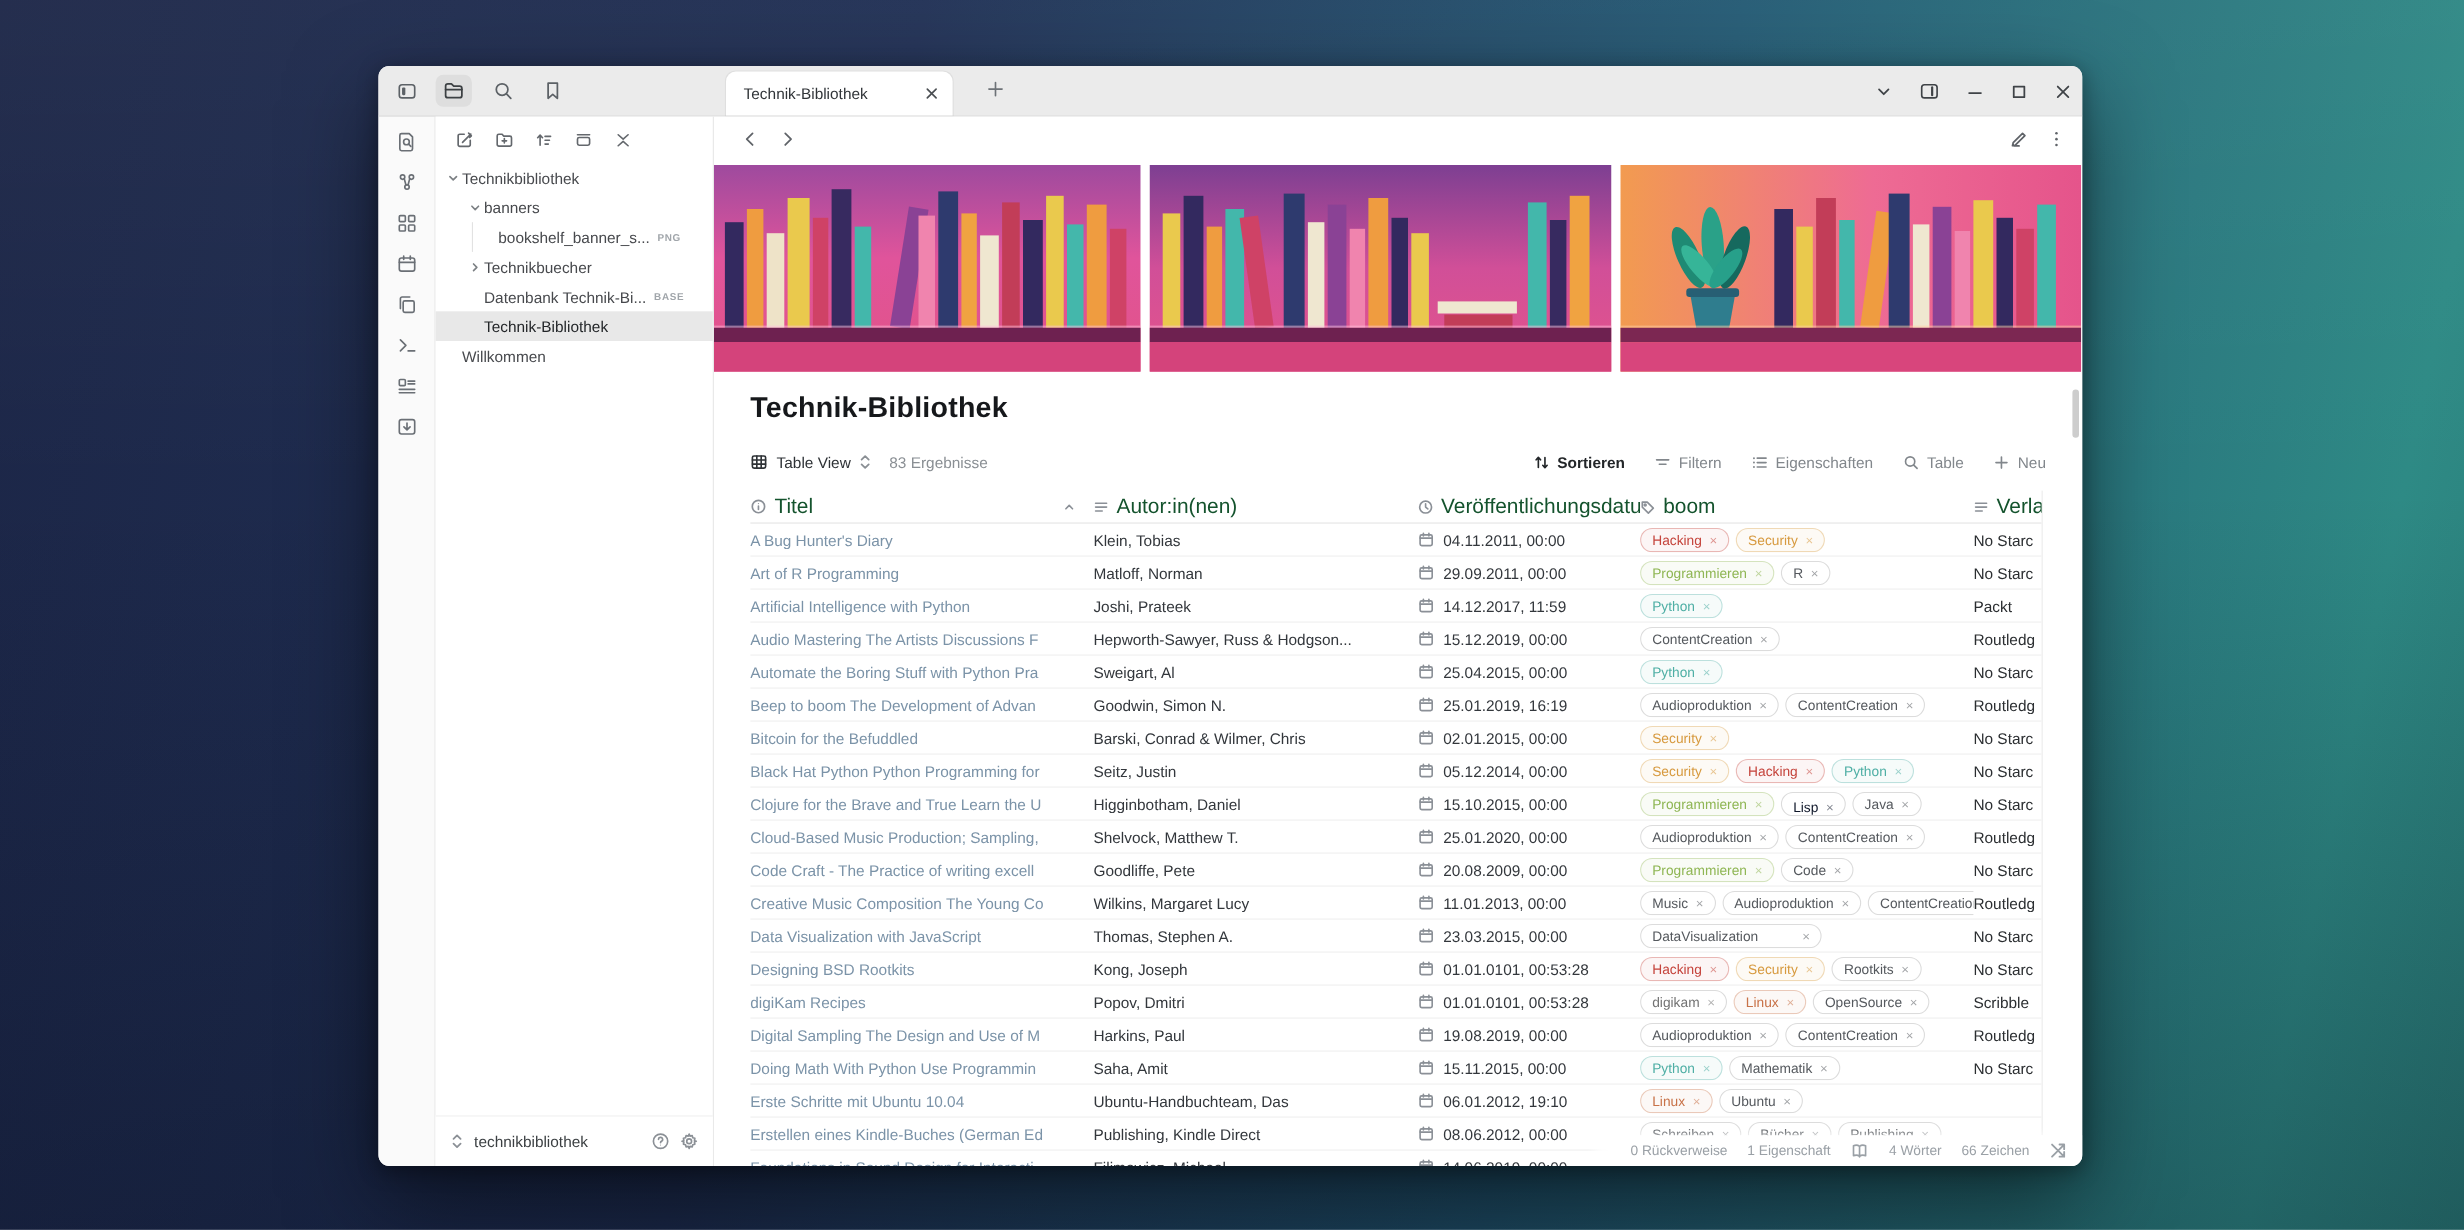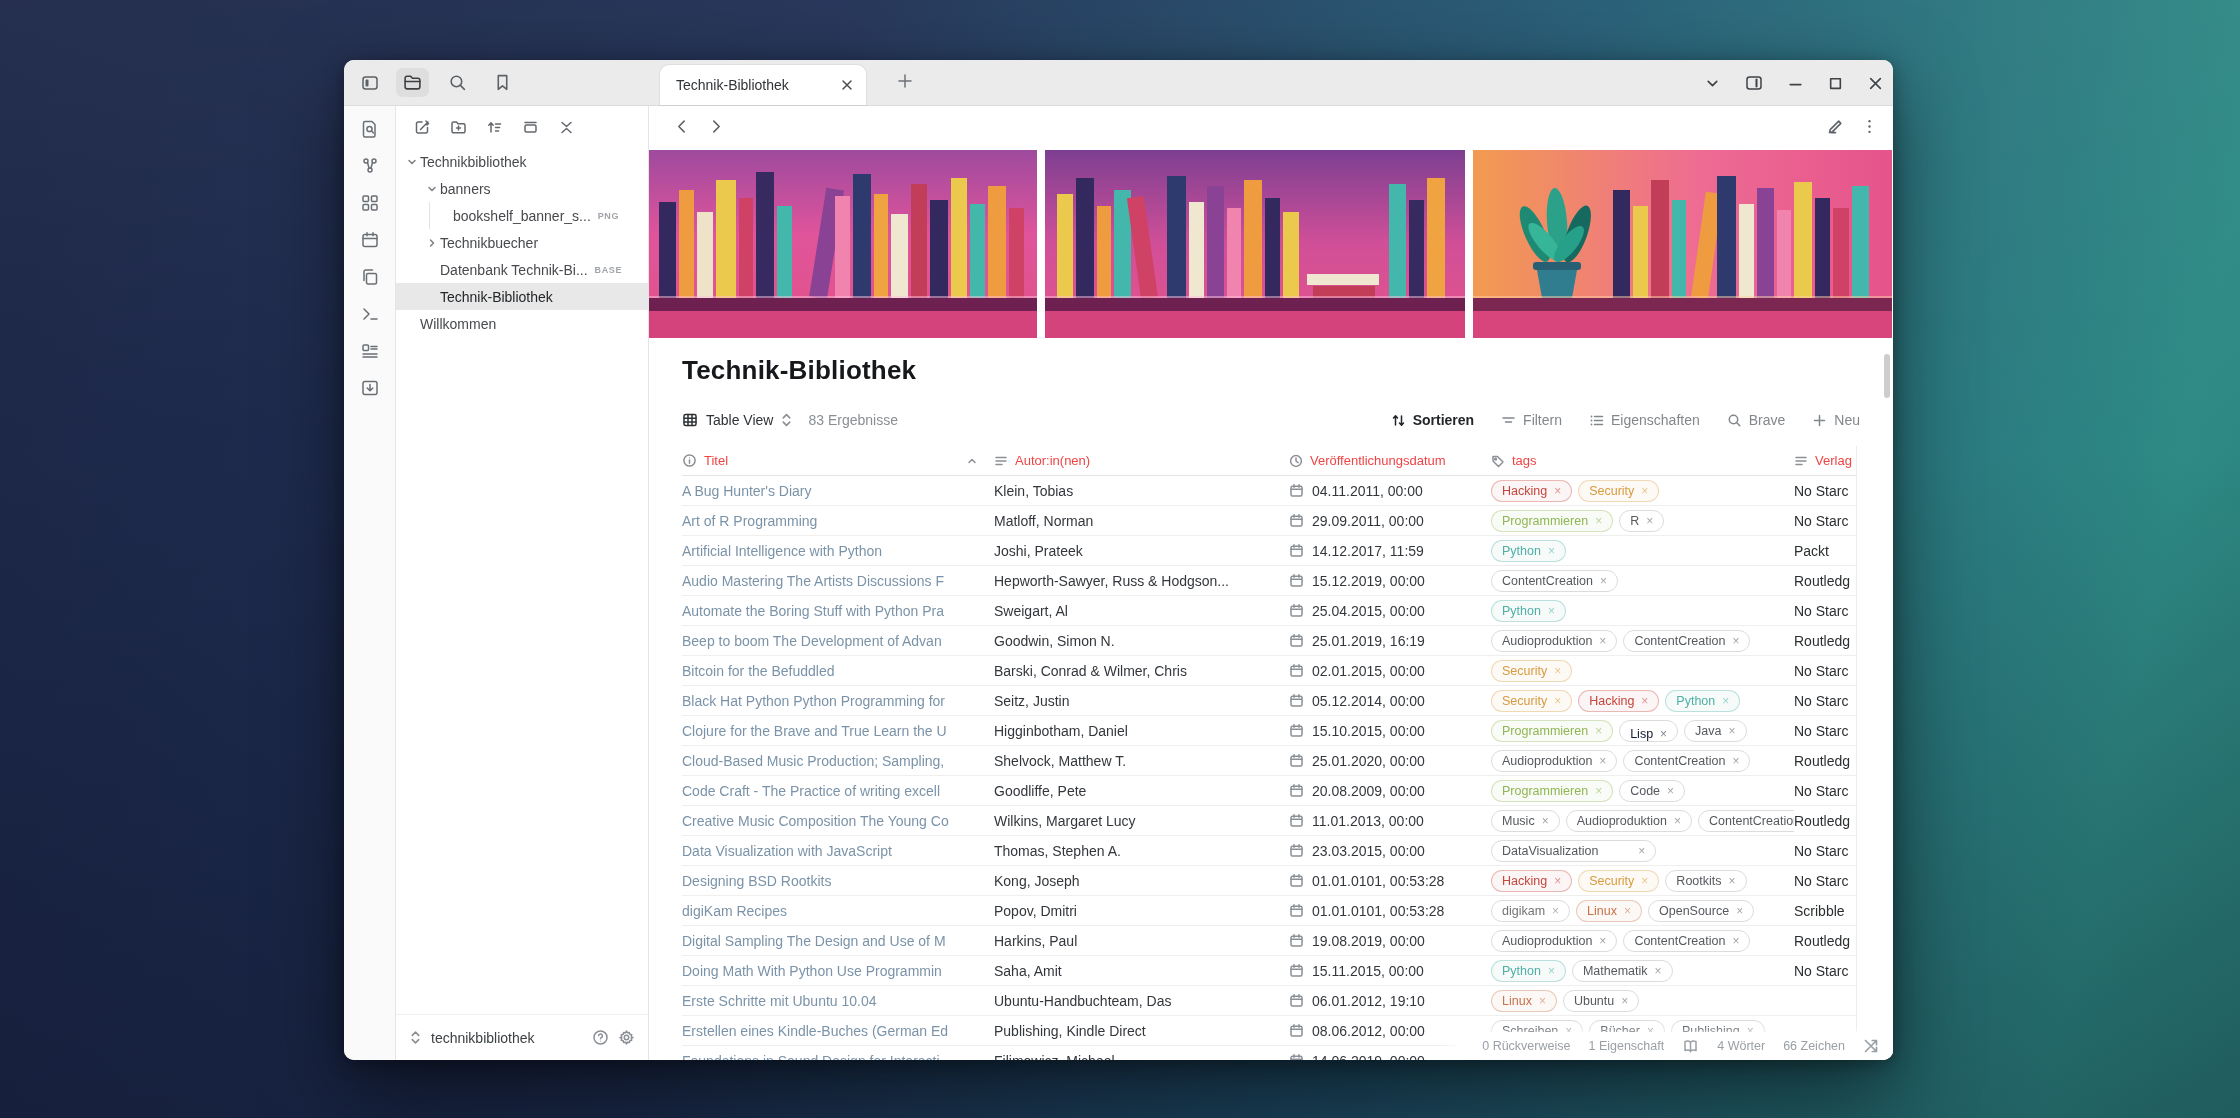--- a/index.html
+++ b/index.html
@@ -526,7 +526,7 @@
                     <path d="M9.8 9.8 l3 3"></path>
                   </svg>
               </span>
-              <span>Brave</span>
+              <span>Table</span>
             </span>
             <span class="action">
               <span class="icon">

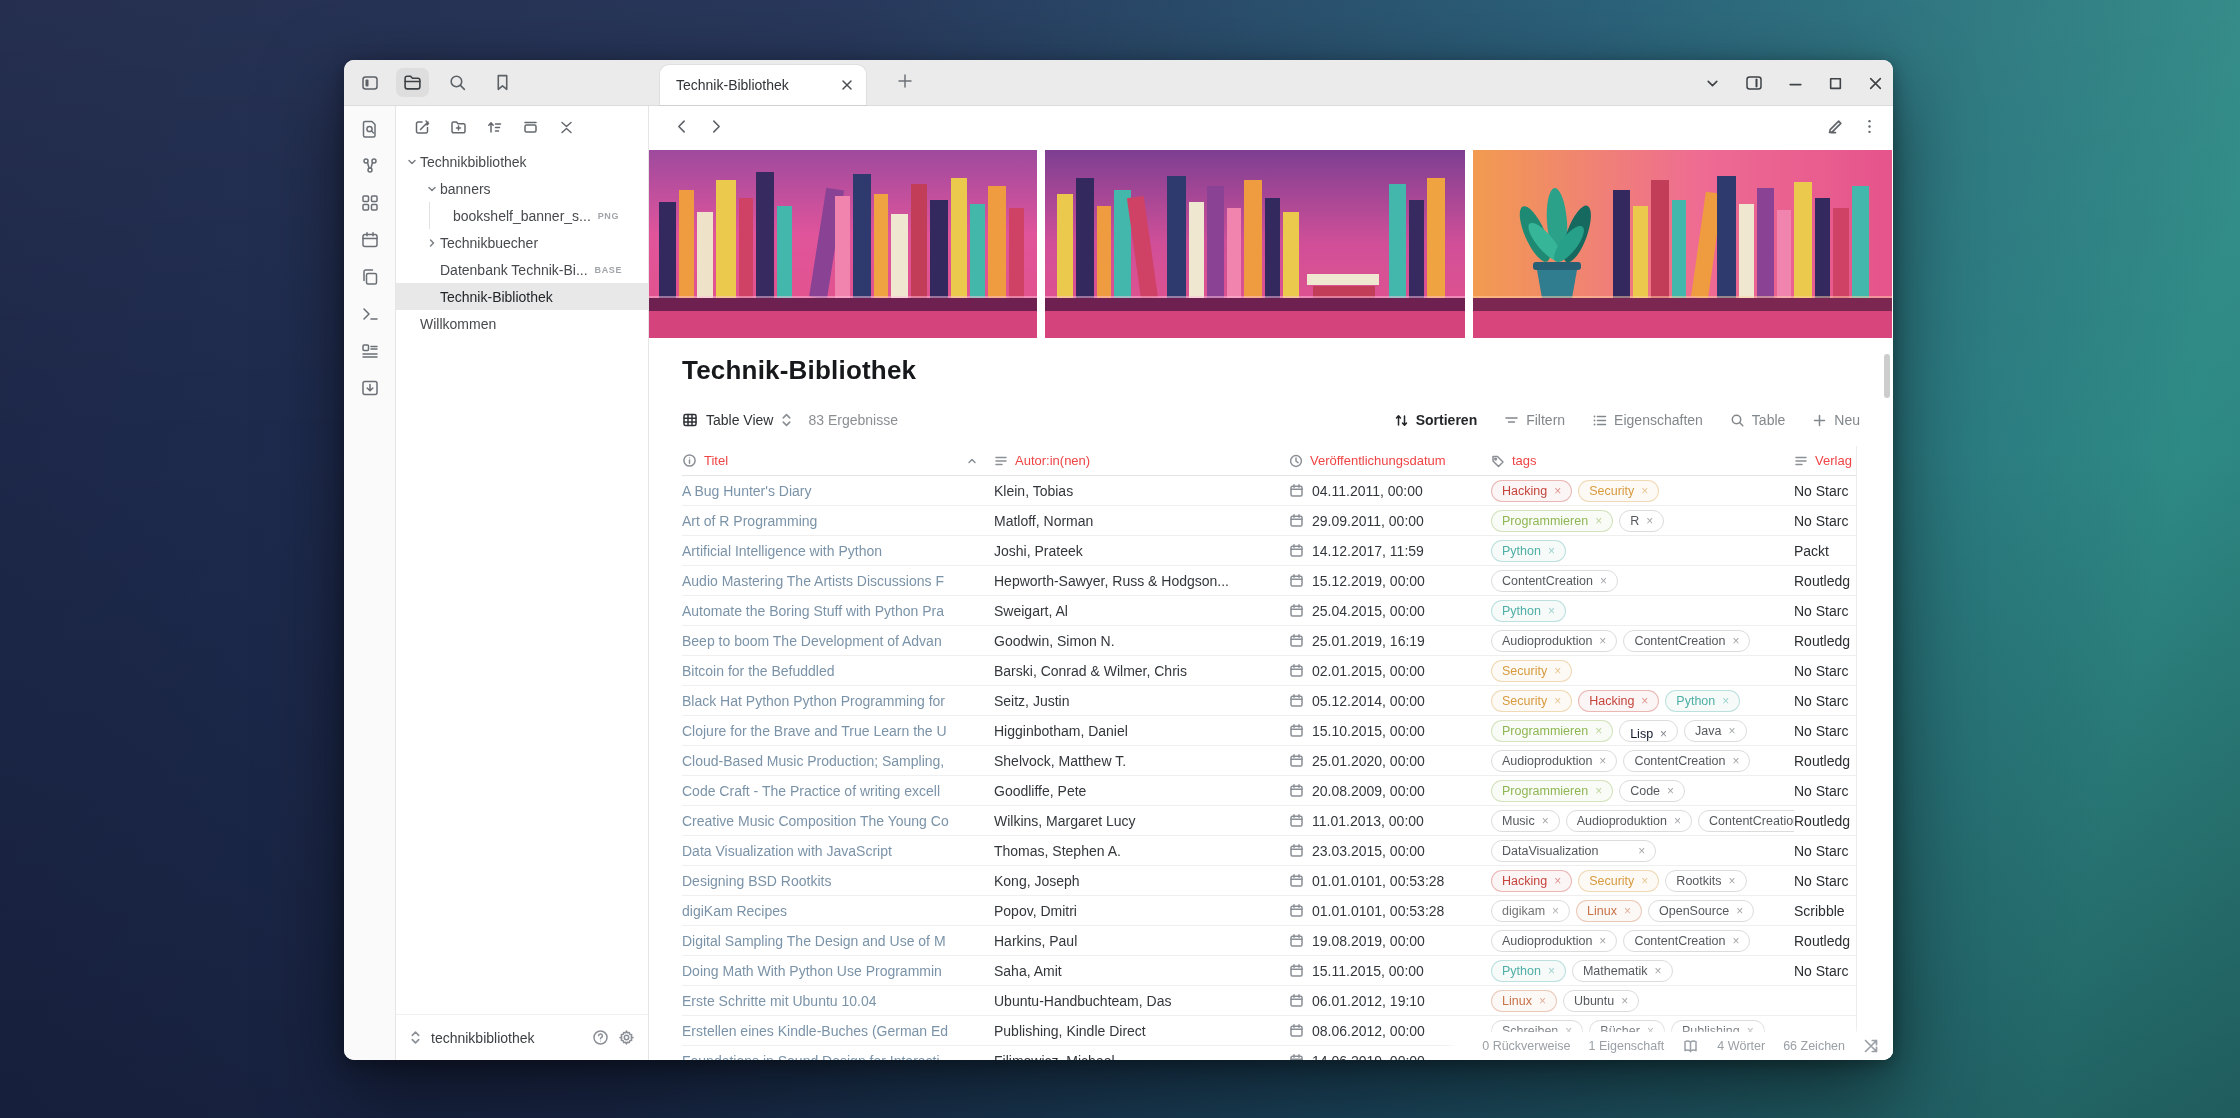--- a/index.html
+++ b/index.html
@@ -77,7 +77,7 @@
 
   
   .table-wrap { margin:12px 0 0 33px; width:1175px; border-right:1px solid #ececec; overflow:hidden; }
-  .thead { display:flex; height:30px; align-items:center; border-bottom:1px solid #e4e4e4; color:#ef4444; font-size:13px; }
+  .thead { display:flex; height:30px; align-items:center; border-bottom:1px solid #e4e4e4; color:#14532d; font-size:19px; }
   .th { display:flex; align-items:center; gap:7px; flex:none; overflow:hidden; white-space:nowrap; }
   .th .icon, .td-date .icon { color:#8b9097; }
   .th-title { width:312px; padding-right:16px; }

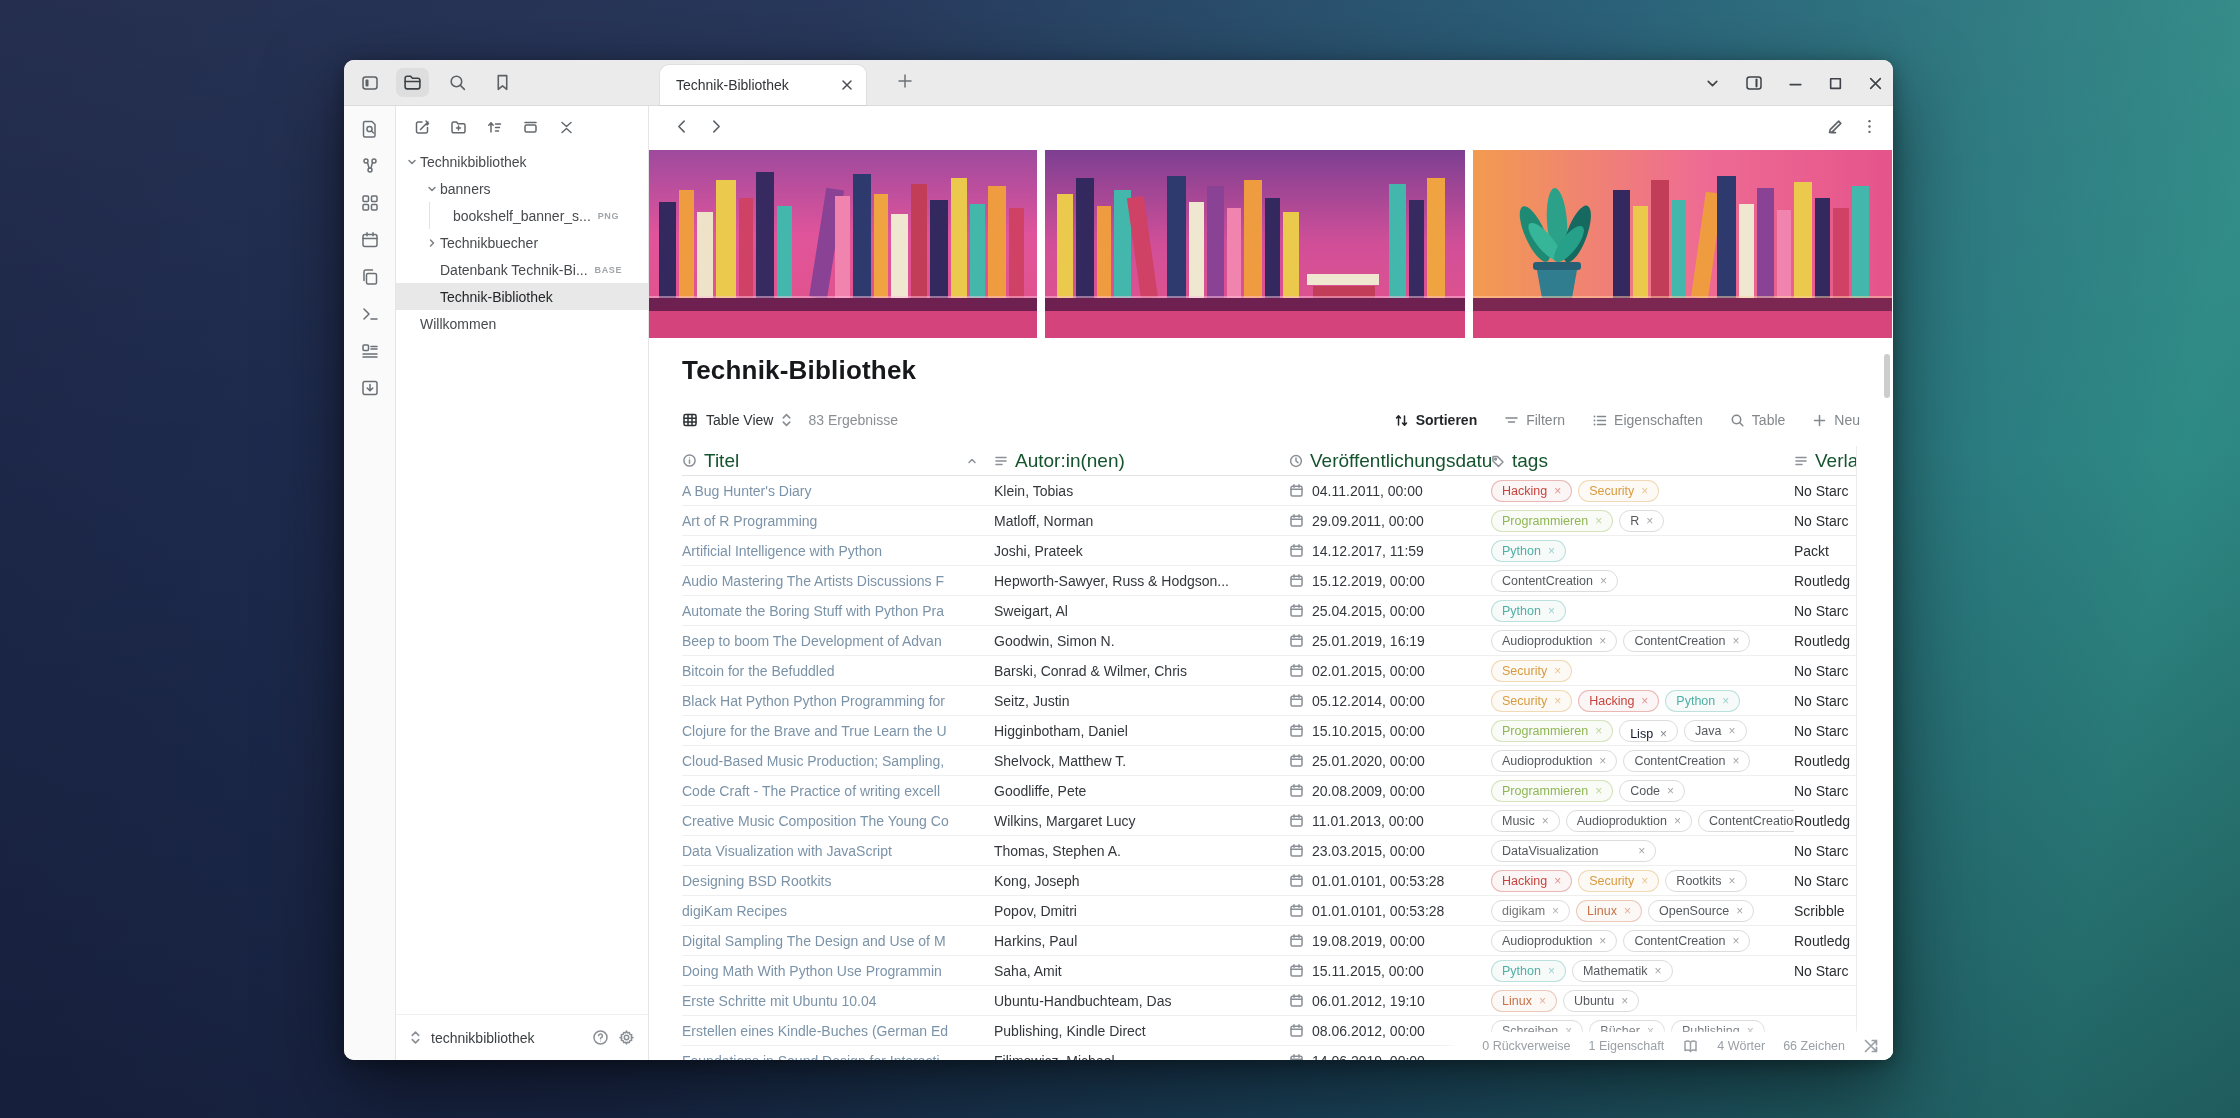--- a/index.html
+++ b/index.html
@@ -580,7 +580,7 @@
                     <circle cx="4.6" cy="5.1" r=".9"></circle>
                   </svg>
               </span>
-              <span>tags</span>
+              <span>boom</span>
             </div>
             <div class="th th-pub">
               <span class="icon">

